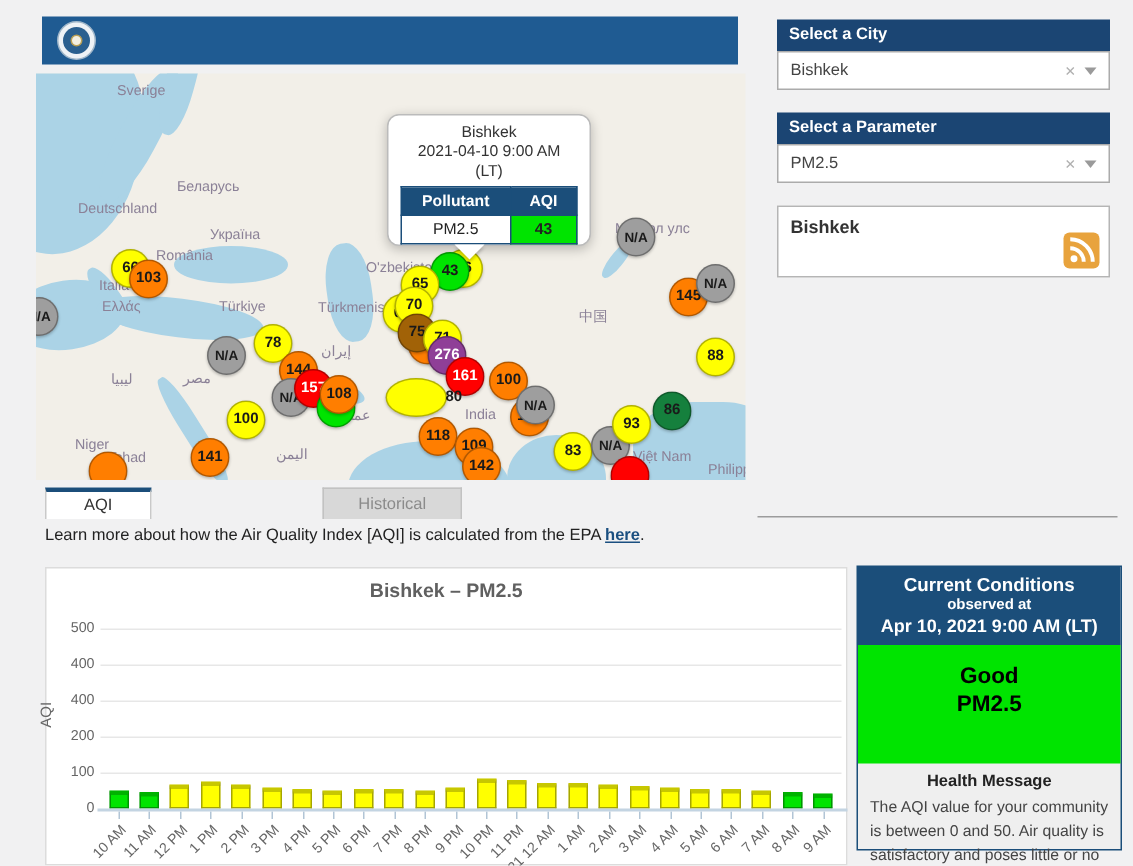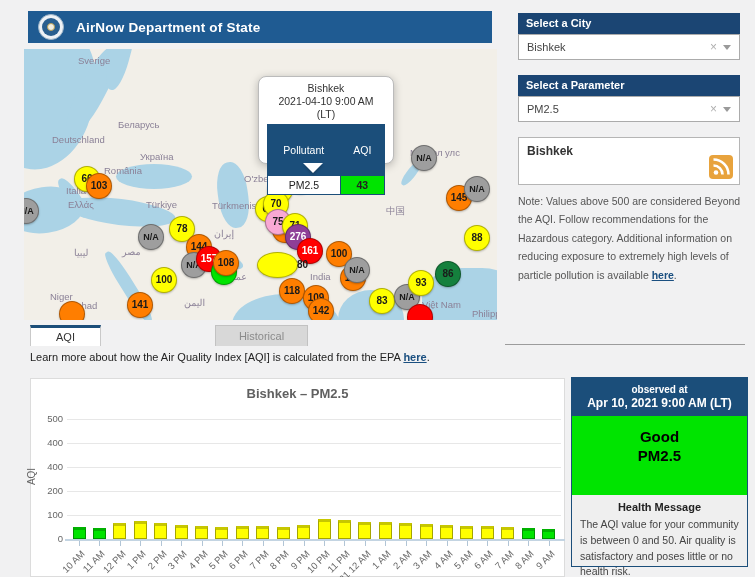--- a/index.html
+++ b/index.html
@@ -123,7 +123,6 @@
 
   <div class="hdr">
     <div class="seal"></div>
-    <div class="hdr-title">AirNow Department of State</div>
   </div>
 
   <div class="map">

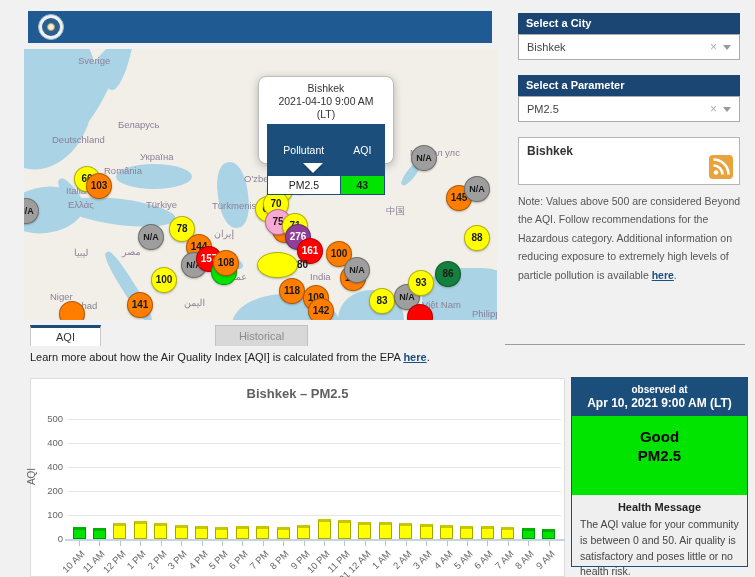--- a/index.html
+++ b/index.html
@@ -50,8 +50,8 @@
            padding-top:5px; }
   .popup-line { font-size:10.5px; color:#333; line-height:13px; }
   .ptable { width:118px; margin:3px auto 0; border:1px solid #1b4e7a; border-collapse:collapse; }
-  .ptable .hcell { background:#1b4e7a; color:#fff; font-weight:normal; font-size:10.5px;
-                   padding:19px 0; border:1px solid #1b4e7a; }
+  .ptable .hcell { background:#1b4e7a; color:#fff; font-weight:bold; font-size:10.5px;
+                   padding:3px 0; border:1px solid #1b4e7a; }
   .ptable .dcell { font-size:10.5px; color:#222; padding:3px 0; border:1px solid #1b4e7a; background:#fff; }
   .ptable .aqi-cell { background:#00e400; font-weight:bold; }
   .popup-arrow { position:absolute; left:44px; bottom:-10px; width:0; height:0;

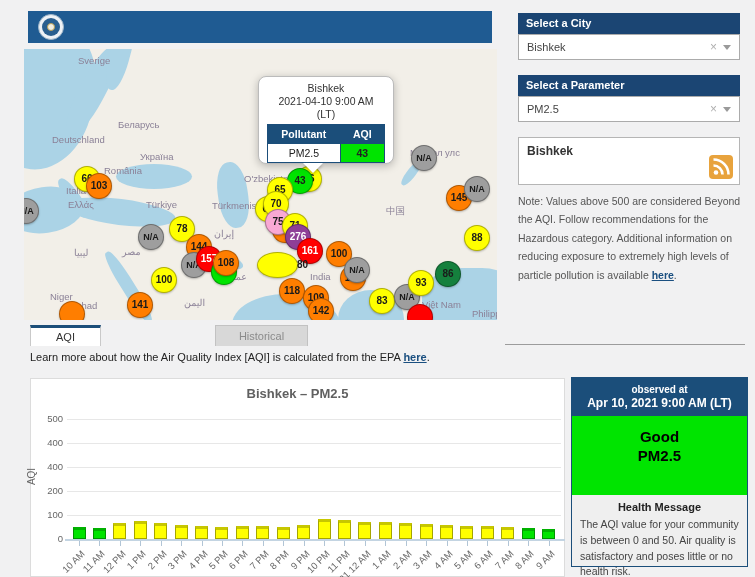--- a/index.html
+++ b/index.html
@@ -257,7 +257,6 @@
     </div>
   </div>
 
-  <div class="note"><span>Note: Values above 500 are considered Beyond the AQI. Follow recommendations for the Hazardous category. Additional information on reducing exposure to extremely high levels of particle pollution is available </span><a>here</a><span>.</span></div>
 
   <div class="side-divider"></div>
 

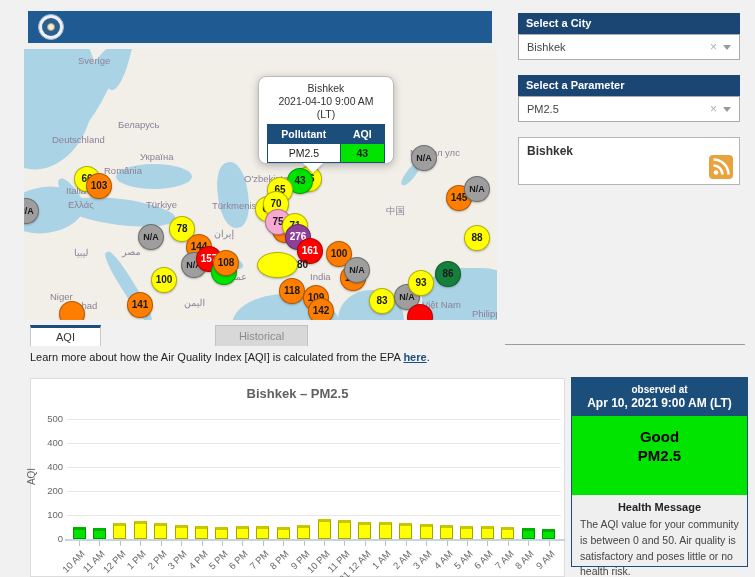--- a/index.html
+++ b/index.html
@@ -185,7 +185,7 @@
         <div class="marker" style="left: 243px; top: 128px; background: rgb(255, 255, 0); color: rgb(26, 26, 26);">65</div>
         <div class="marker" style="left: 239px; top: 142px; background: rgb(255, 255, 0); color: rgb(26, 26, 26);">70</div>
         <div class="marker" style="left: 248px; top: 168px; background: rgb(255, 126, 0); color: rgb(26, 26, 26);"></div>
-        <div class="marker" style="left: 241px; top: 160px; background: #f9a8d4; color: rgb(26, 26, 26);">75</div>
+        <div class="marker" style="left: 241px; top: 160px; background: #a16207; color: rgb(26, 26, 26);">75</div>
         <div class="marker" style="left: 258px; top: 164px; background: rgb(255, 255, 0); color: rgb(26, 26, 26);">71</div>
         <div class="marker" style="left: 261px; top: 175px; background: rgb(143, 63, 151); color: rgb(255, 255, 255);">276</div>
         <div class="marker" style="left: 273px; top: 189px; background: rgb(255, 0, 0); color: rgb(255, 255, 255);">161</div>

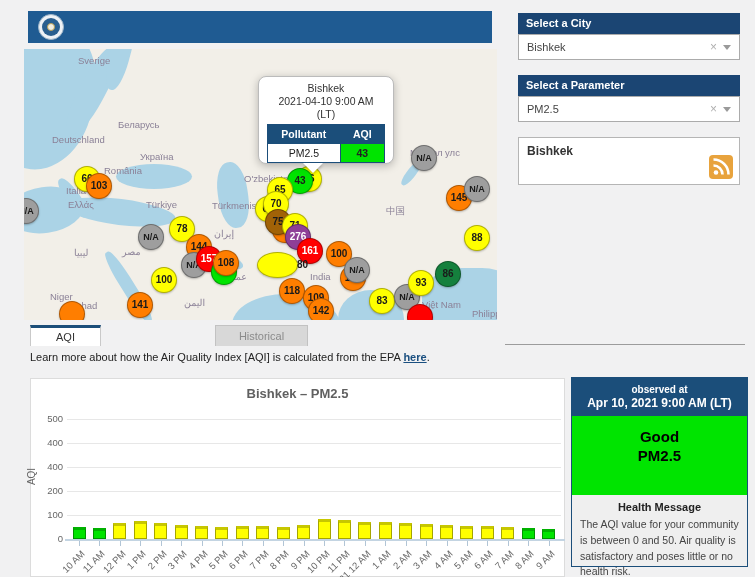--- a/index.html
+++ b/index.html
@@ -353,6 +353,7 @@
 
   <div class="cc">
     <div class="cc-hdr">
+      <div class="cc-title">Current Conditions</div>
       <div class="cc-sub">observed at</div>
       <div class="cc-date">Apr 10, 2021 9:00 AM (LT)</div>
     </div>

